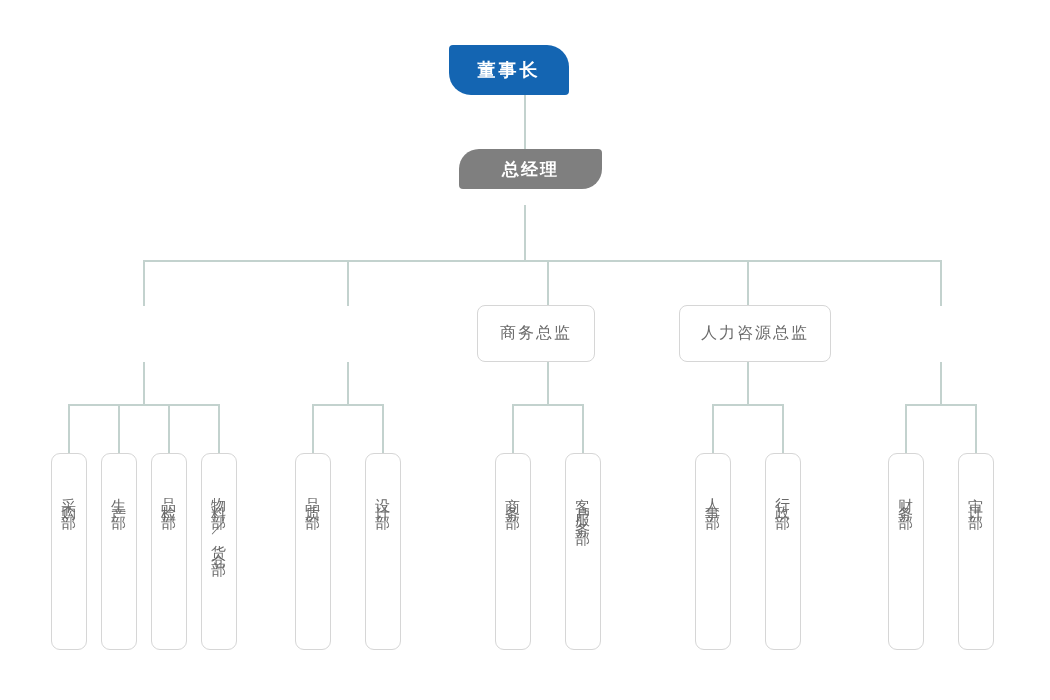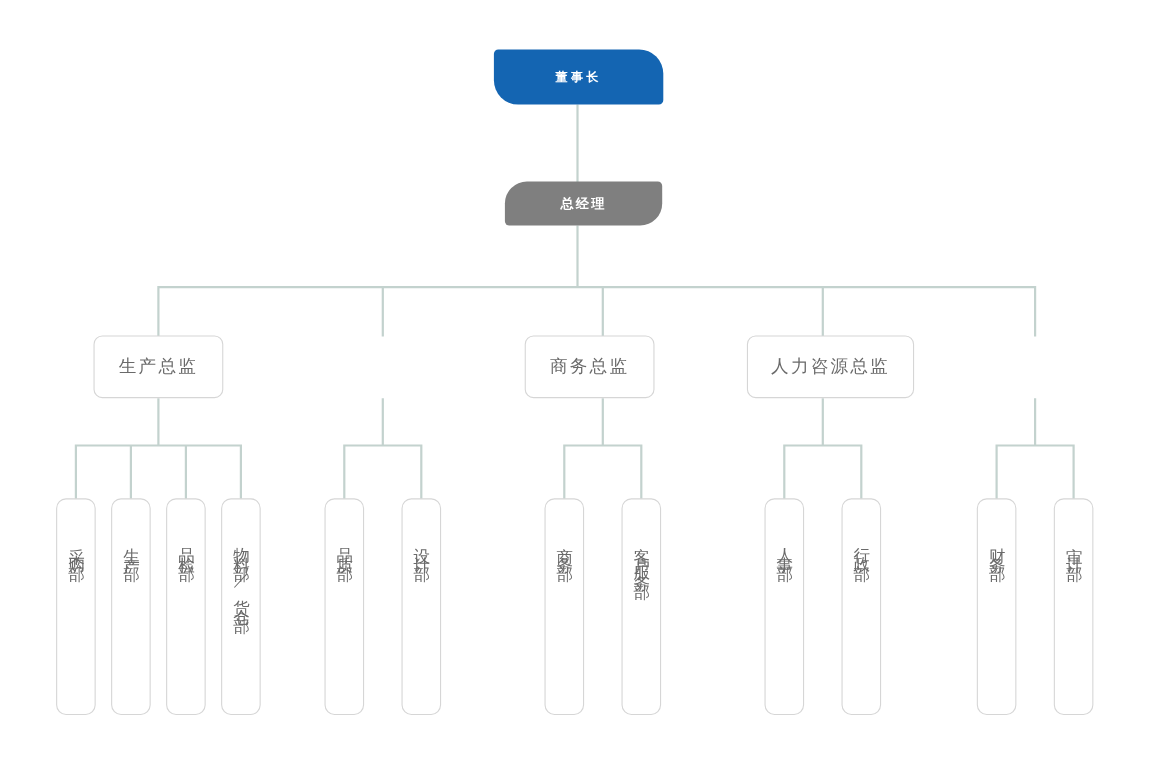--- a/index.html
+++ b/index.html
@@ -30,11 +30,11 @@
     white-space: nowrap;
   }
   .chairman {
-    left: 449px; top: 45px; width: 154px; height: 50px;
+    left: 449px; top: 45px; width: 120px; height: 50px;
     background: var(--chairman-bg, #1465b2);
     border-radius: 4px 22px 4px 22px;
     color: var(--top-text, #ffffff);
-    font-size: 11px;
+    font-size: 18px;
     font-weight: bold;
     letter-spacing: 3px;
   }

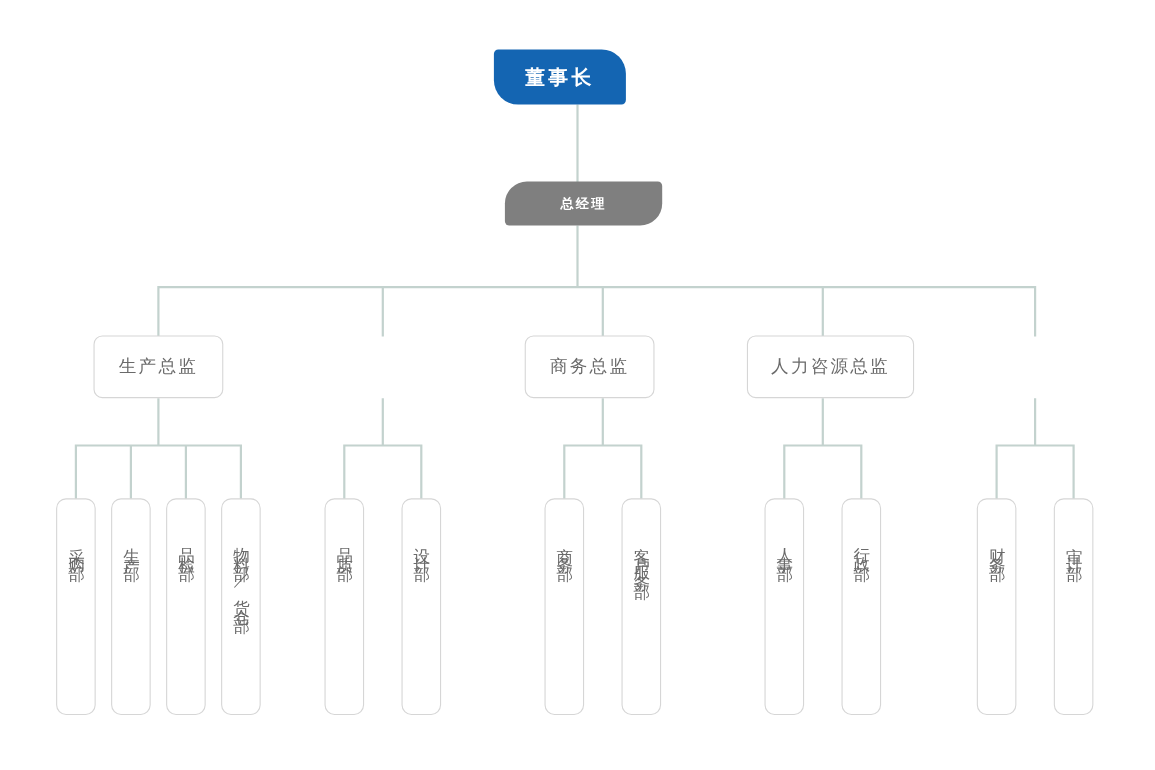--- a/index.html
+++ b/index.html
@@ -39,11 +39,11 @@
     letter-spacing: 3px;
   }
   .gm {
-    left: 459px; top: 165px; width: 143px; height: 40px;
+    left: 459px; top: 149px; width: 143px; height: 40px;
     background: var(--gm-bg, #7f7f7f);
     border-radius: 20px 4px 20px 4px;
     color: var(--top-text, #ffffff);
-    font-size: 12px;
+    font-size: 17px;
     font-weight: bold;
     letter-spacing: 2px;
   }

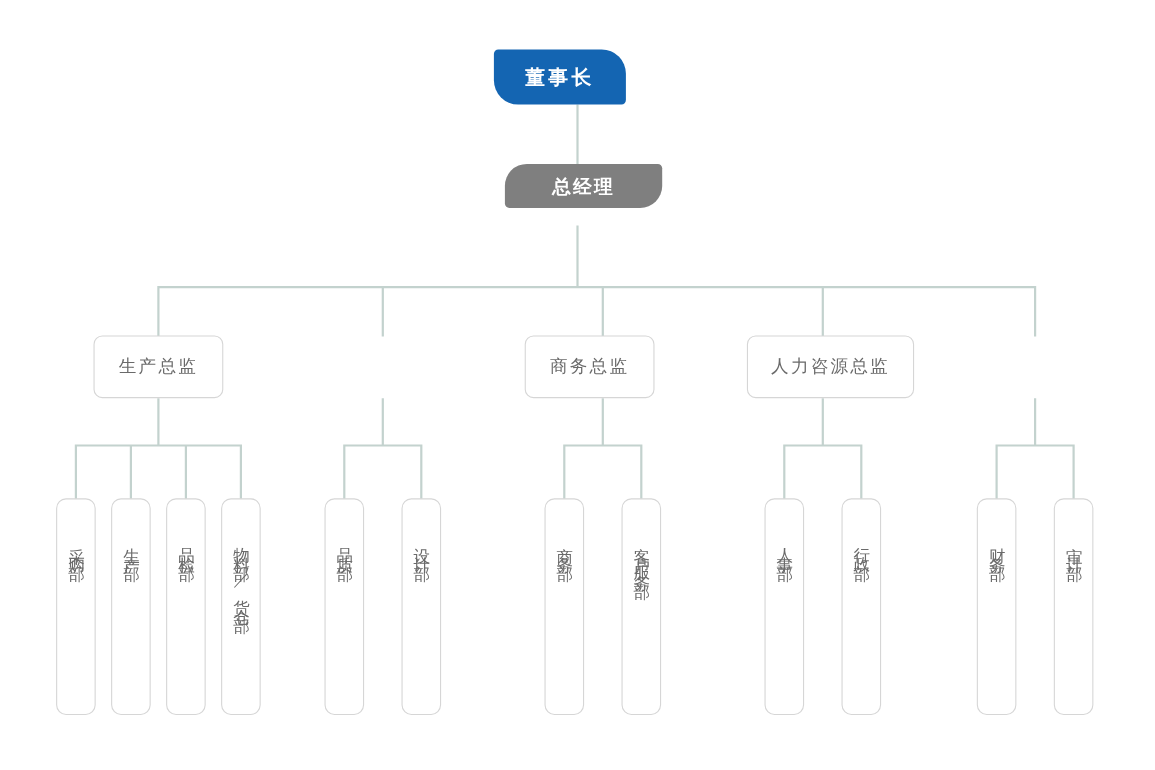--- a/index.html
+++ b/index.html
@@ -92,7 +92,6 @@
 
   <div class="node gm">总经理</div>
 
-  <div class="node director" style="left:85px">生产总监</div>
   <div class="node director" style="left:477px">商务总监</div>
   <div class="node director" style="left:679px;width:152px">人力咨源总监</div>
 

